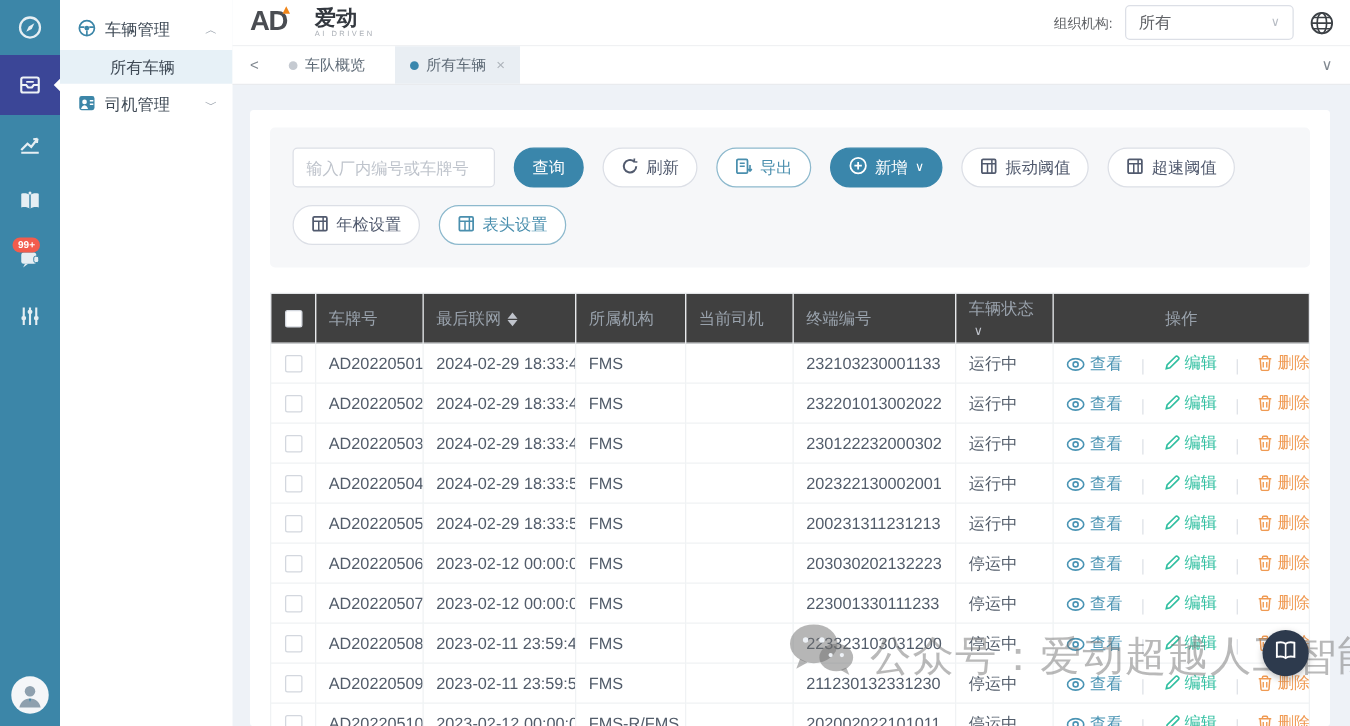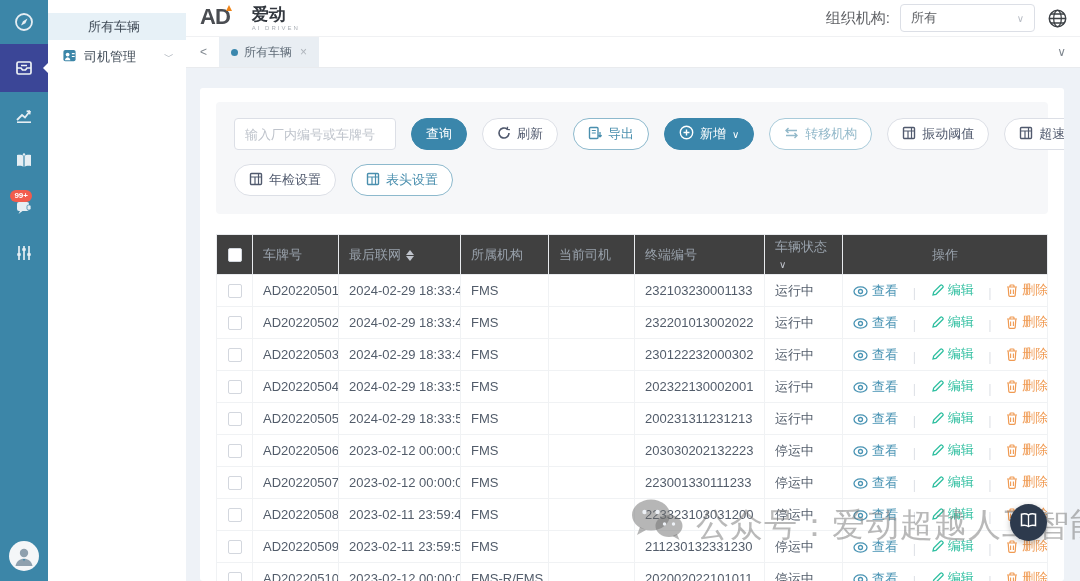--- a/index.html
+++ b/index.html
@@ -186,6 +186,17 @@
 
   <div class="subside">
     <div class="menu">
+      <div class="menu-row">
+        <span>
+          <svg width="15" height="15" viewBox="0 0 16 16">
+              <circle cx="8" cy="8" r="6.4" fill="none" stroke="#3c86a8" stroke-width="1.5"></circle>
+              <circle cx="8" cy="8" r="2" fill="#3c86a8"></circle>
+              <path d="M2 7.2 h4 M10 7.2 h4 M8 10 v4" stroke="#3c86a8" stroke-width="1.4"></path>
+            </svg>
+        </span>
+        <span>车辆管理</span>
+        <span class="chev">︿</span>
+      </div>
       <div class="menu-sub">
         <span>所有车辆</span>
       </div>

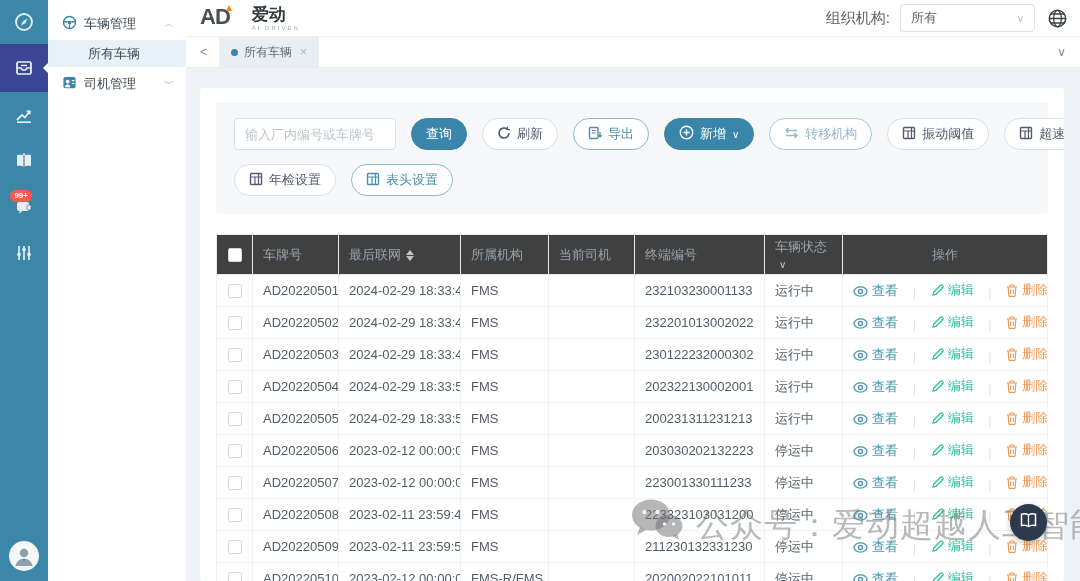--- a/index.html
+++ b/index.html
@@ -43,7 +43,7 @@
   .logo-cn .cn{font-size:17px;font-weight:bold;color:#33383f;}
   .logo-cn .sub{font-size:6px;color:#a9aeb5;letter-spacing:2px;margin-top:2px;}
   .top-spacer{flex:1;}
-  .org-label{font-size:15px;color:#606266;margin-right:10px;}
+  .org-label{font-size:11px;color:#606266;margin-right:10px;}
   .org-select{width:135px;height:28px;border:1px solid #dcdfe6;border-radius:4px;background:#fff;
     display:flex;align-items:center;justify-content:space-between;padding:0 10px;font-size:13px;
     color:#606266;cursor:pointer;box-sizing:border-box;}

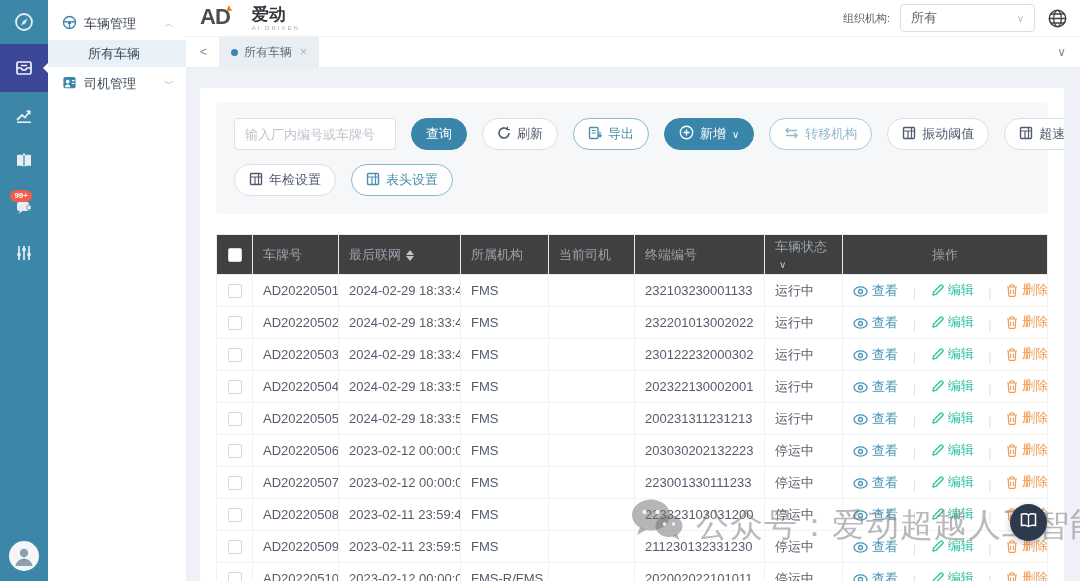--- a/index.html
+++ b/index.html
@@ -242,6 +242,10 @@
 
     <div class="tabbar">
       <span class="tab-chev">&lt;</span>
+      <div class="tab">
+        <span class="dot"></span>
+        <span>车队概览</span>
+      </div>
       <div class="tab active">
         <span class="dot"></span>
         <span>所有车辆</span>

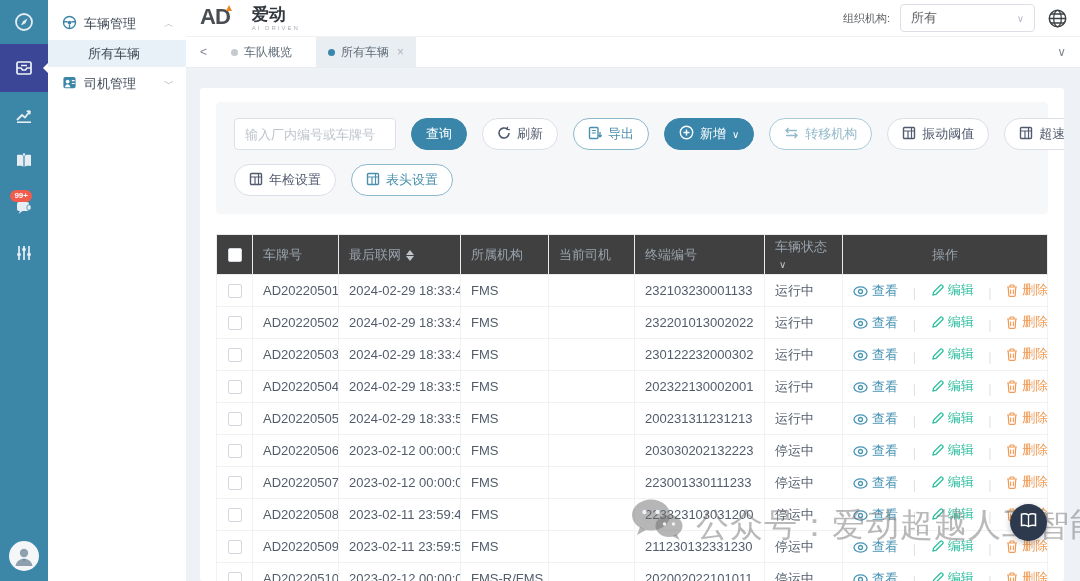--- a/index.html
+++ b/index.html
@@ -291,15 +291,6 @@
               </span>
               <span>新增</span>
               <span class="chev">∨</span>
-            </button>
-            <button class="btn btn-light-teal">
-              <span>
-                <svg width="15" height="12" viewBox="0 0 15 12">
-                    <path d="M13 3.5 H2 M4.5 1 L2 3.5 L4.5 6" fill="none" stroke="#93b9ca" stroke-width="1.4"></path>
-                    <path d="M2 8.5 H13 M10.5 6 L13 8.5 L10.5 11" fill="none" stroke="#93b9ca" stroke-width="1.4"></path>
-                  </svg>
-              </span>
-              <span>转移机构</span>
             </button>
             <button class="btn">
               <span>

